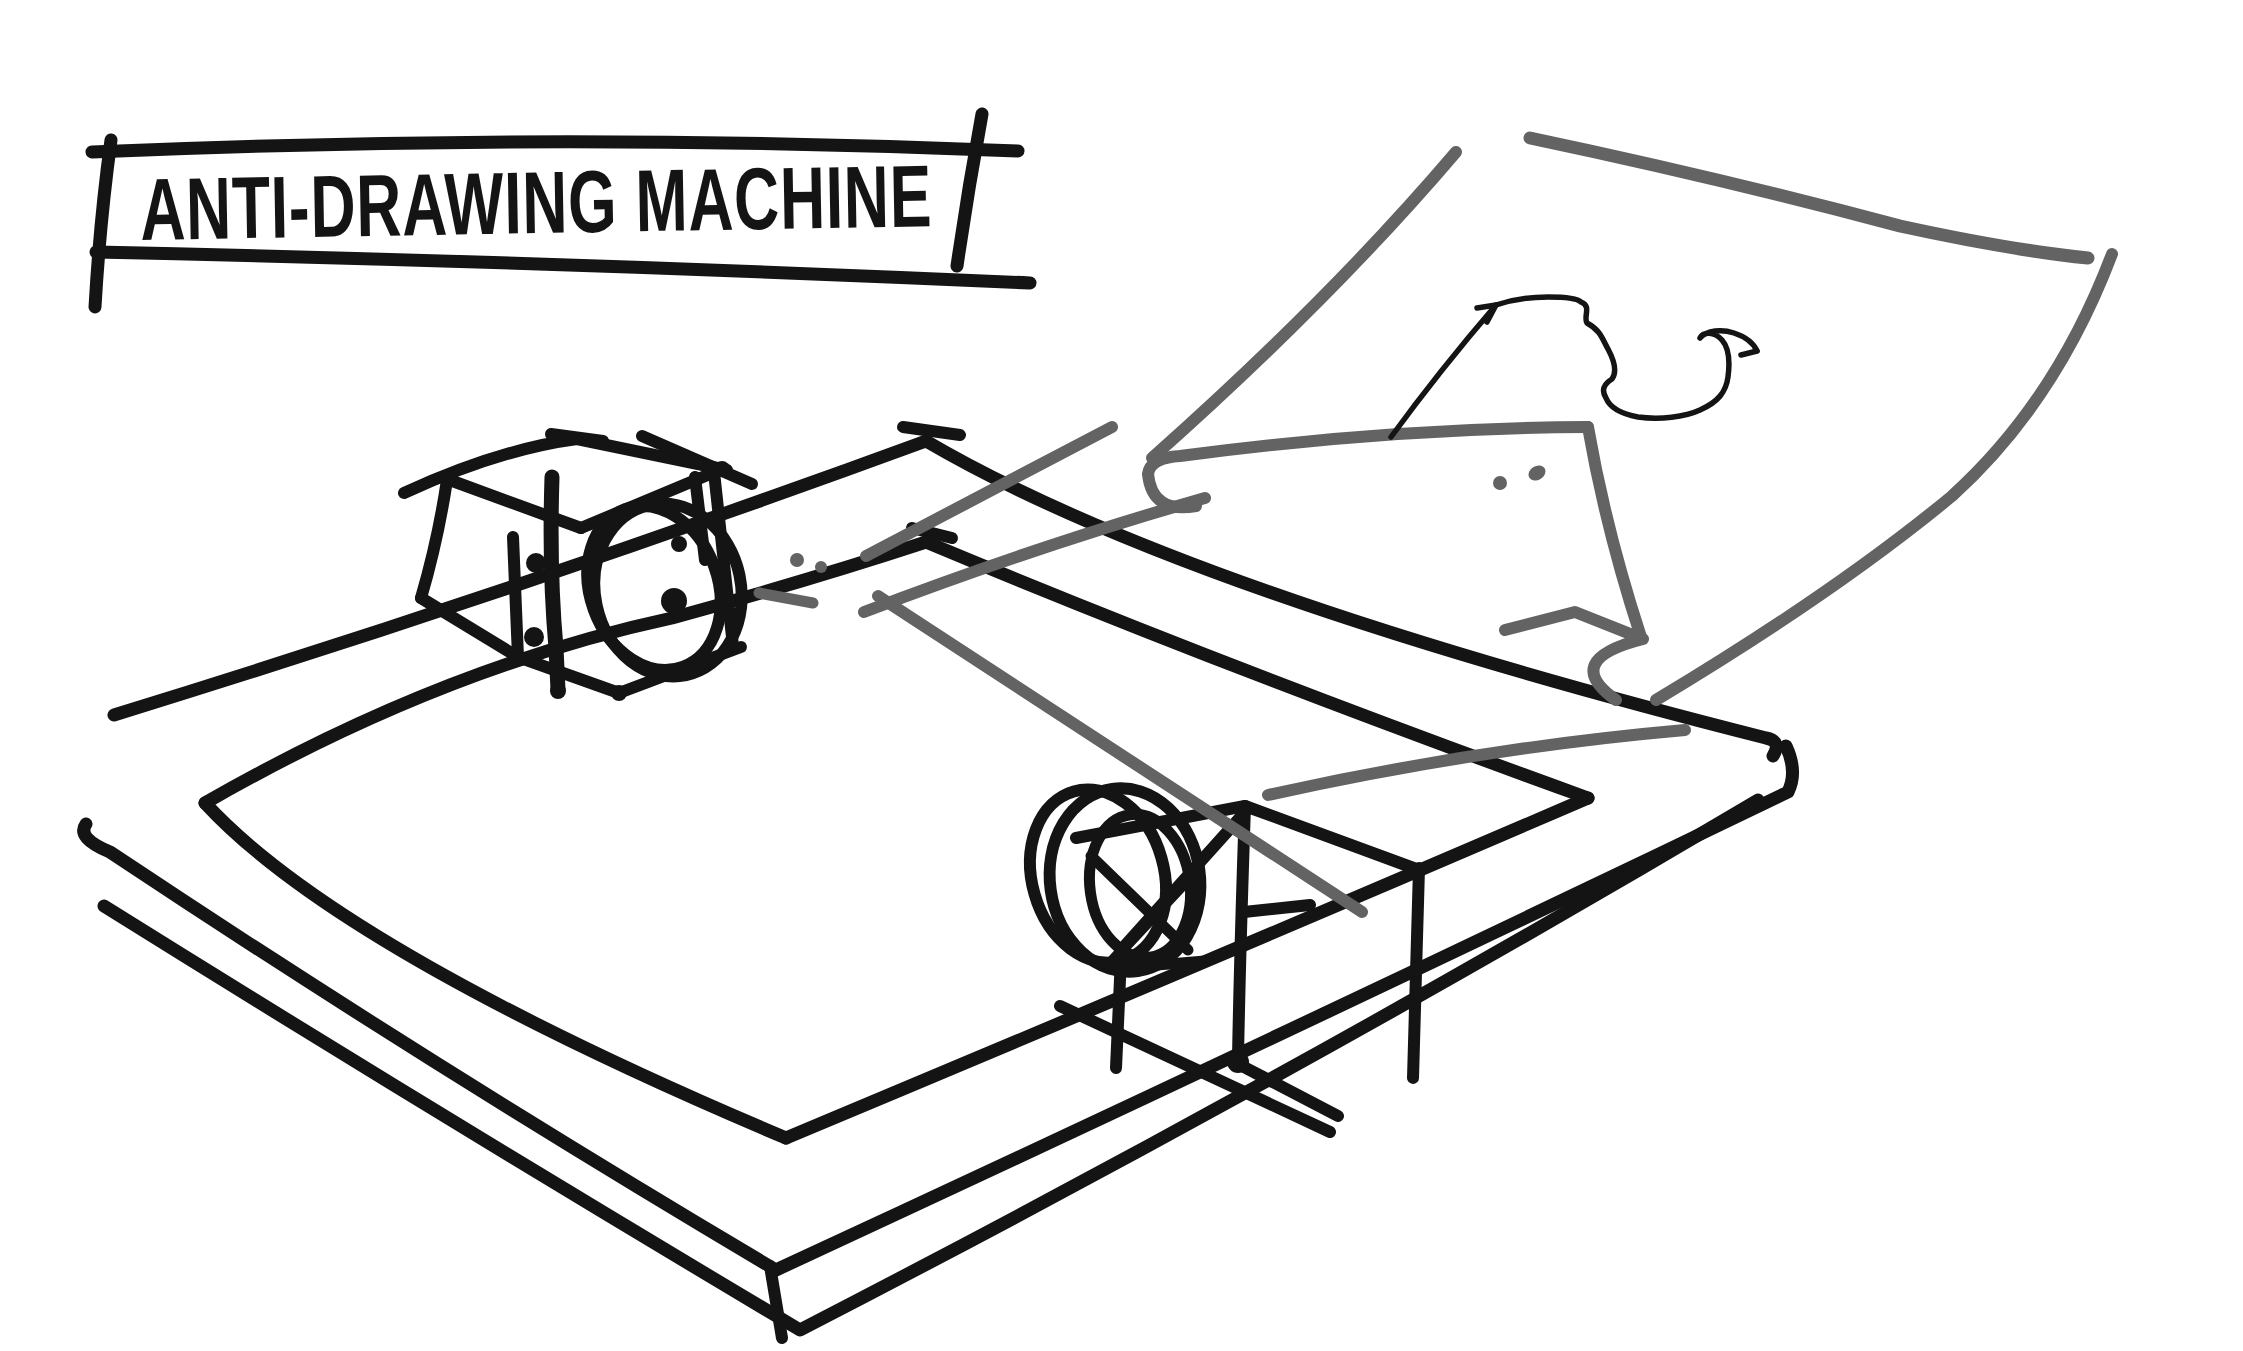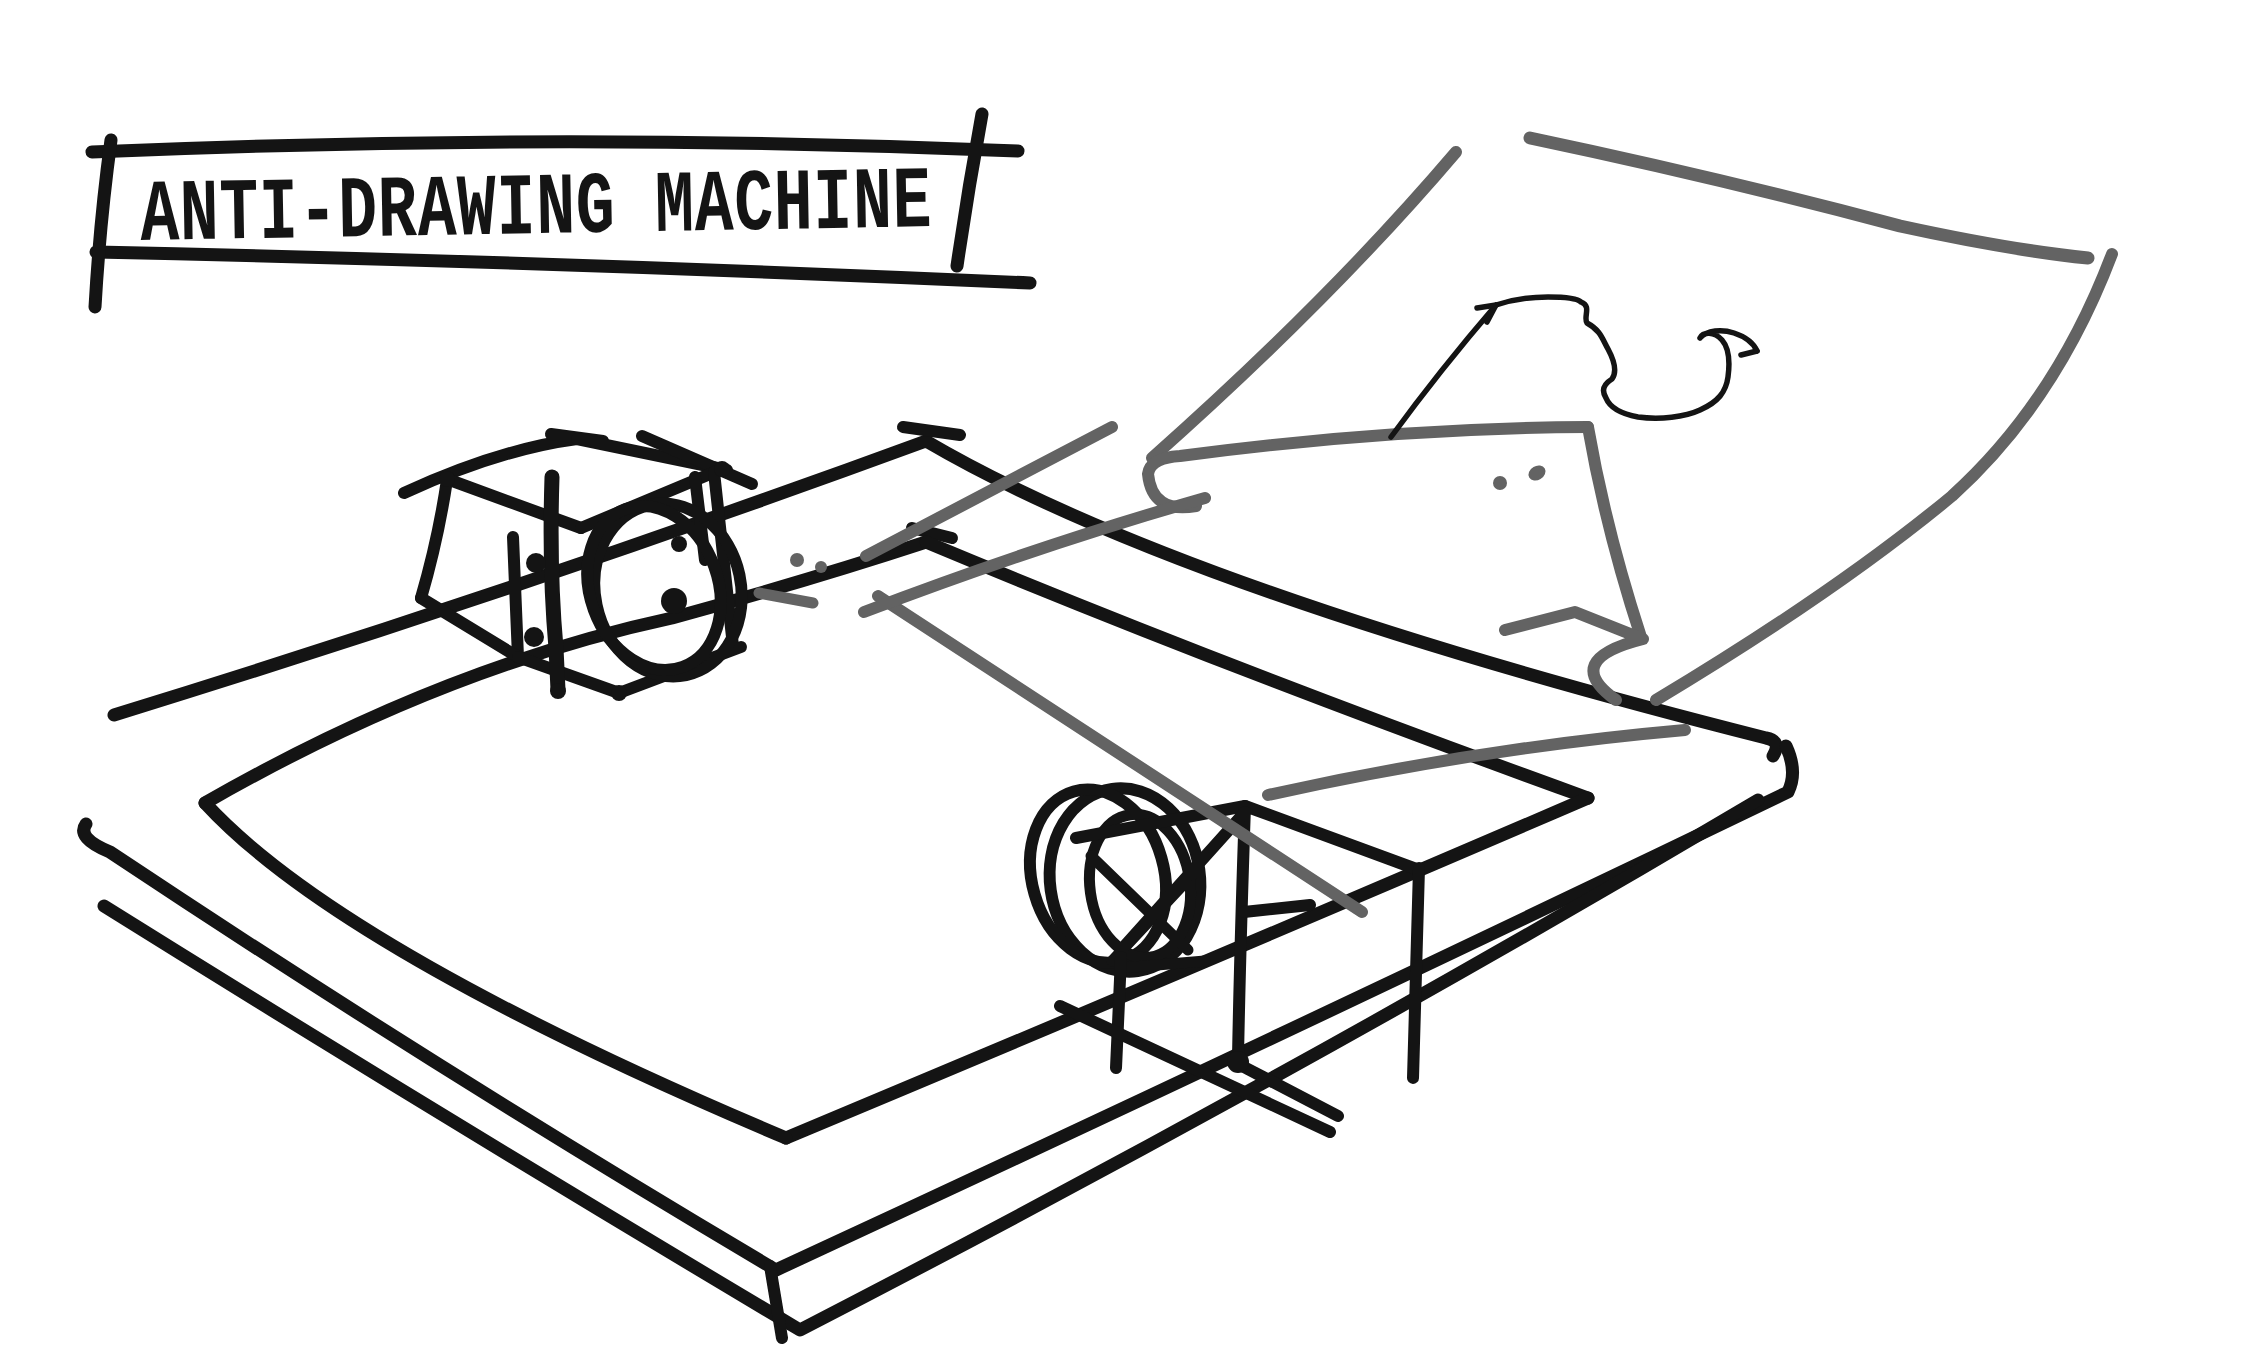--- a/index.html
+++ b/index.html
@@ -8,7 +8,7 @@
     width:2243px;height:1351px;
     background:#ffffff;
     overflow:hidden;
-    font-family:Liberation Mono, monospace;
+    font-family:Liberation Sans, sans-serif;
   }
   svg{position:absolute;left:0;top:0;}
   svg path, svg line, svg ellipse.rim{

